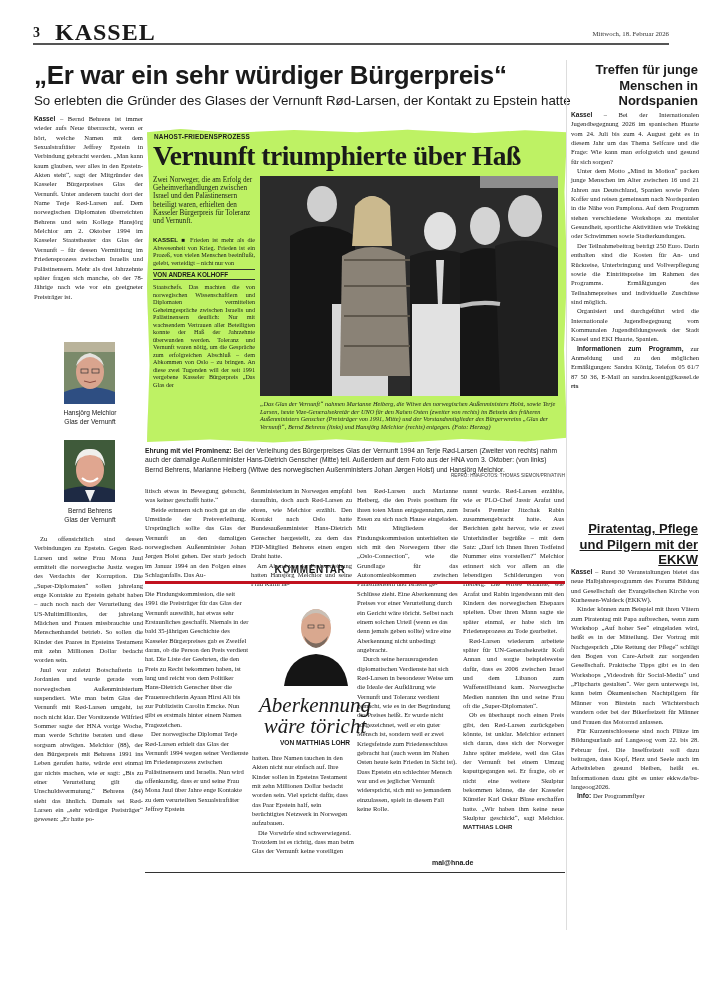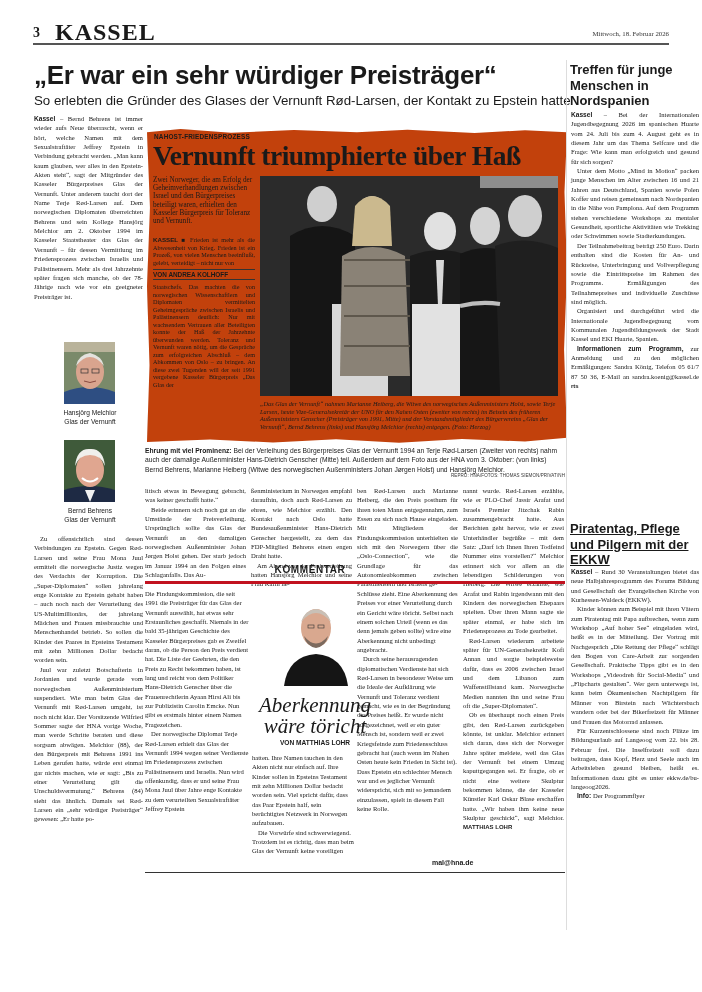--- a/index.html
+++ b/index.html
@@ -57,7 +57,7 @@
 <div class="abs serif" id="date">Mittwoch, 18. Februar 2026</div>
 <div class="abs" id="header-rule"></div>
 
-<div class="abs" id="headline">„Er war ein sehr würdiger Preisträger“</div>
+<div class="abs" id="headline">„Er war ein sehr würdiger Bürgerpreis“</div>
 <div class="abs" id="subhead">So erlebten die Gründer des Glases der Vernunft Rød-Larsen, der Kontakt zu Epstein hatte</div>
 
 <div class="col" style="left:34px; top:114px; width:109px;">

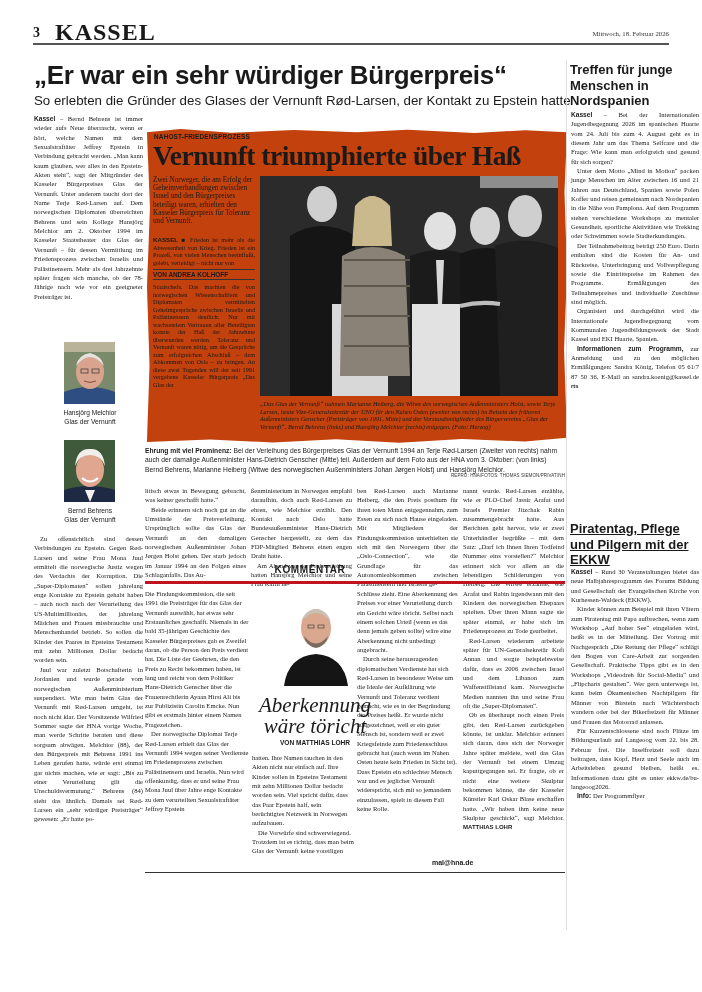--- a/index.html
+++ b/index.html
@@ -20,7 +20,7 @@
   #headline { left:34px; top:60px; font-size:26px; font-weight:bold; font-family:"Liberation Sans", sans-serif; letter-spacing:-0.3px; color:#1a1a1a; }
   #subhead { left:34px; top:93px; font-size:13.3px; font-family:"Liberation Sans", sans-serif; color:#1a1a1a; }
   
-  .side-head { text-align:left; font-family:"Liberation Sans", sans-serif; font-weight:bold; font-size:13px; line-height:15.5px; }
+  .side-head { text-align:right; font-family:"Liberation Sans", sans-serif; font-weight:bold; font-size:13px; line-height:15.5px; }
   
   .portrait { position:absolute; width:51px; height:62px; overflow:hidden; }
   .portrait-caption { position:absolute; width:100px; text-align:center; font-family:"Liberation Sans", sans-serif; font-size:6.6px; line-height:9px; }

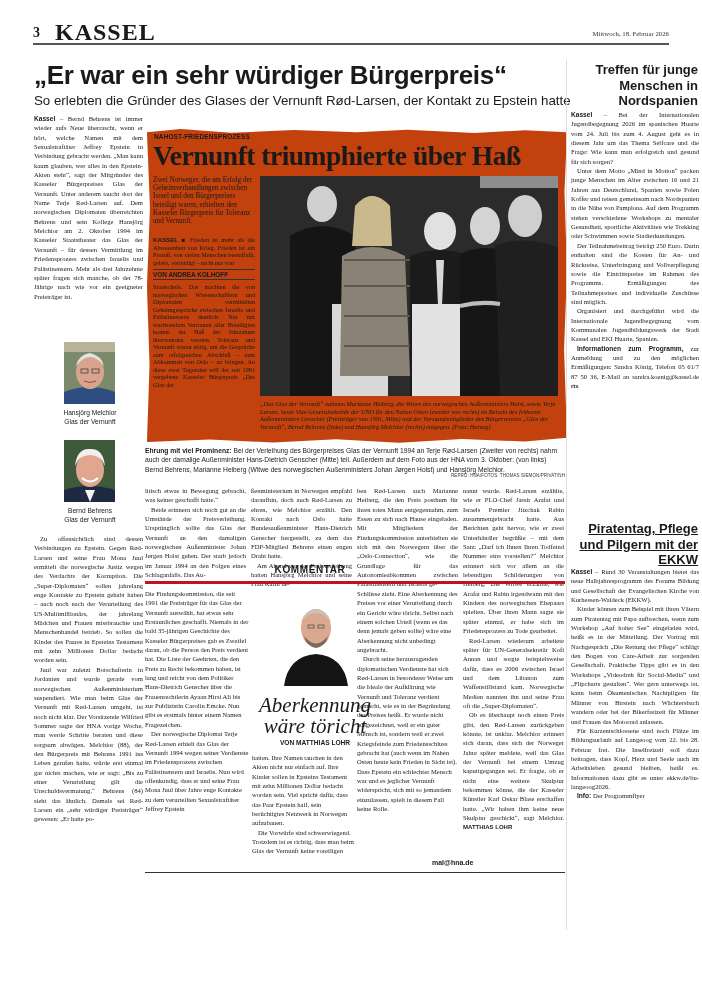--- a/index.html
+++ b/index.html
@@ -25,7 +25,7 @@
   .portrait { position:absolute; width:51px; height:62px; overflow:hidden; }
   .portrait-caption { position:absolute; width:100px; text-align:center; font-family:"Liberation Sans", sans-serif; font-size:6.6px; line-height:9px; }
   
-  #clip { left:147px; top:129px; width:420px; height:315px; background:#c2410c; box-shadow:1px 2px 4px rgba(0,0,0,0.35); clip-path:polygon(0% 1%, 8% 0%, 20% 1.2%, 35% 0.3%, 50% 1%, 62% 0.2%, 78% 1.3%, 90% 0.4%, 100% 1%, 99.4% 20%, 100% 45%, 99.3% 70%, 100% 98%, 90% 99.2%, 75% 98.4%, 60% 99.6%, 45% 98.5%, 30% 99.5%, 15% 98.6%, 0% 99.4%, 0.6% 75%, 0% 50%, 0.7% 25%); }
+  #clip { left:147px; top:129px; width:420px; height:315px; background:#bef264; box-shadow:1px 2px 4px rgba(0,0,0,0.35); clip-path:polygon(0% 1%, 8% 0%, 20% 1.2%, 35% 0.3%, 50% 1%, 62% 0.2%, 78% 1.3%, 90% 0.4%, 100% 1%, 99.4% 20%, 100% 45%, 99.3% 70%, 100% 98%, 90% 99.2%, 75% 98.4%, 60% 99.6%, 45% 98.5%, 30% 99.5%, 15% 98.6%, 0% 99.4%, 0.6% 75%, 0% 50%, 0.7% 25%); }
   #clip-kicker { left:7px; top:4px; font-family:"Liberation Sans", sans-serif; font-size:6.4px; font-weight:bold; letter-spacing:0.2px; }
   #clip-title { left:6px; top:11px; font-size:27.5px; font-weight:bold; font-family:"Liberation Serif", serif; letter-spacing:-0.5px; white-space:nowrap; }
   #clip-intro { left:6px; top:47px; width:102px; font-size:7.2px; line-height:8.2px; font-family:"Liberation Serif", serif; }

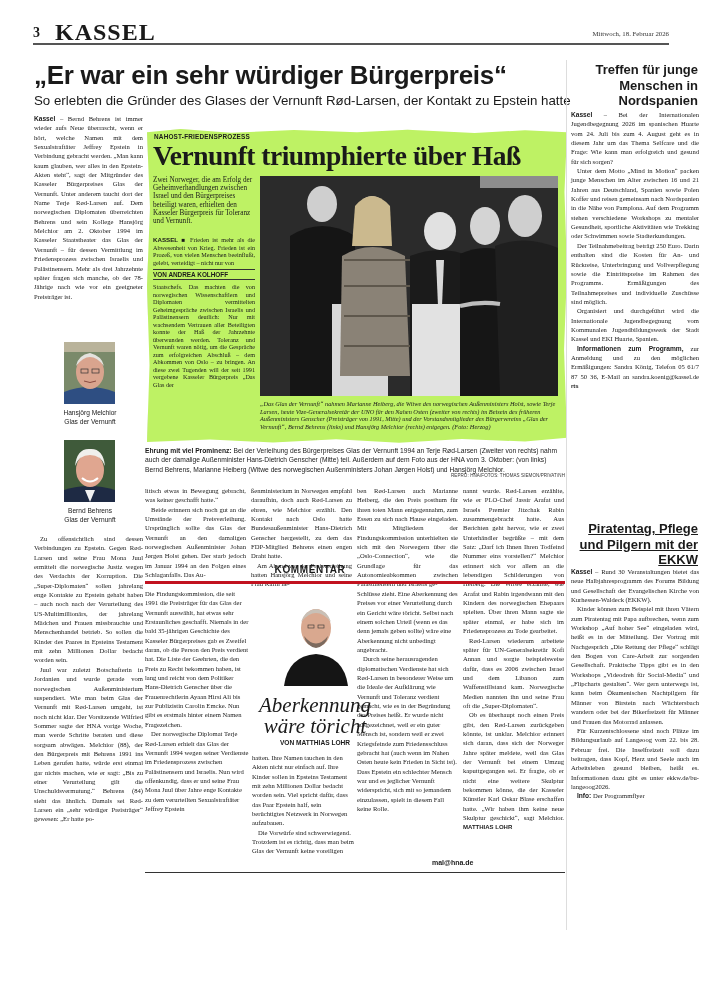--- a/index.html
+++ b/index.html
@@ -104,7 +104,7 @@
 <div class="abs" id="clip">
   <div class="abs" id="clip-kicker">NAHOST-FRIEDENSPROZESS</div>
   <div class="abs" id="clip-title">Vernunft triumphierte über Haß</div>
-  <div class="abs" id="clip-intro">Zwei Norweger, die am Erfolg der Geheimverhandlungen zwischen Israel und den Bürgerpreises beteiligt waren, erhielten den Kasseler Bürgerpreis für Toleranz und Vernunft.</div>
+  <div class="abs" id="clip-intro">Zwei Norweger, die am Erfolg der Geheimverhandlungen zwischen Israel und den Palästinensern beteiligt waren, erhielten den Kasseler Bürgerpreis für Toleranz und Vernunft.</div>
   <div class="abs" id="clip-body1"><b class="sans">KASSEL ■</b><span> Frieden ist mehr als die Abwesenheit von Krieg. Frieden ist ein Prozeß, von vielen Menschen beeinflußt, gelebt, verteidigt – nicht nur von</span></div>
   <div class="abs" id="clip-byline">VON ANDREA KOLHOFF</div>
   <div class="abs" id="clip-body2">Staatschefs. Das machten die von norwegischen Wissenschaftlern und Diplomaten vermittelten Geheimgespräche zwischen Israelis und Palästinensern deutlich: Nur mit wachsendem Vertrauen aller Beteiligten konnte der Haß der Jahrzehnte überwunden werden. Toleranz und Vernunft waren nötig, um die Gespräche zum erfolgreichen Abschluß – dem Abkommen von Oslo – zu bringen. An diese zwei Tugenden will der seit 1991 vergebene Kasseler Bürgerpreis „Das Glas der</div>

